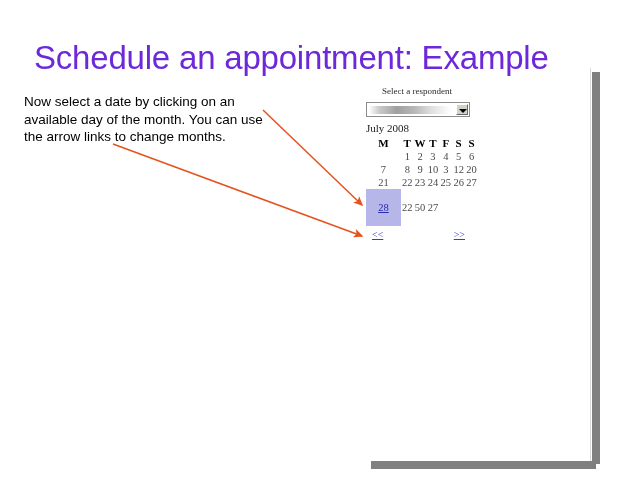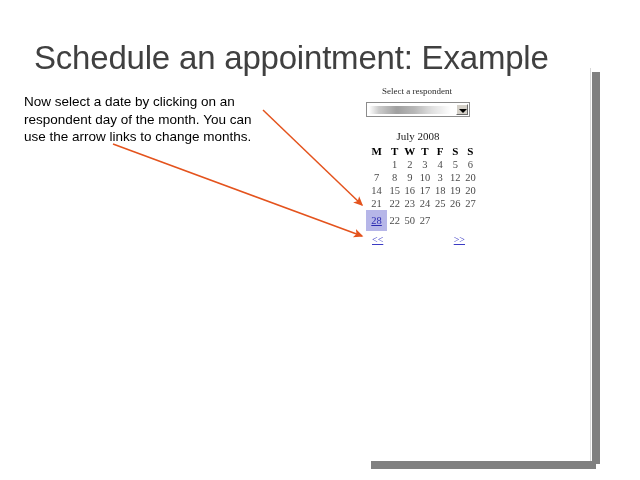--- a/index.html
+++ b/index.html
@@ -49,7 +49,7 @@
     top: 38px;
     font-size: 33px;
     line-height: 40px;
-    color: #404040;
+    color: #6d28d9;
     white-space: nowrap;
     letter-spacing: -0.2px;
   }

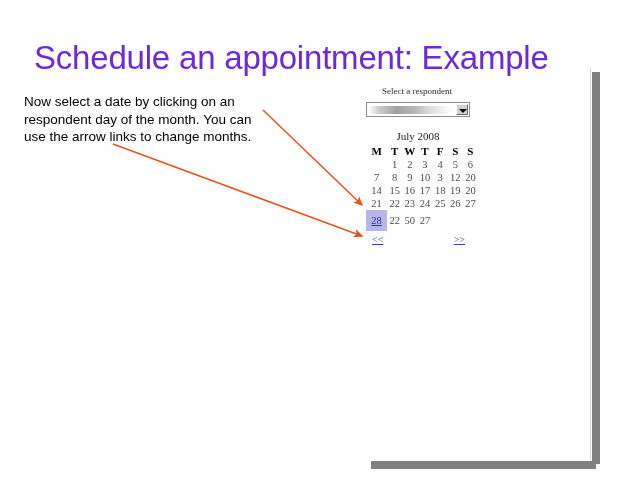--- a/index.html
+++ b/index.html
@@ -201,7 +201,7 @@
 
   <div class="slide-title">Schedule an appointment: Example</div>
 
-  <div class="instructions">Now select a date by clicking on an respondent day of the month. You can use the arrow links to change months.</div>
+  <div class="instructions">Now select a date by clicking on an available day of the month. You can use the arrow links to change months.</div>
 
   <div class="widget">
 

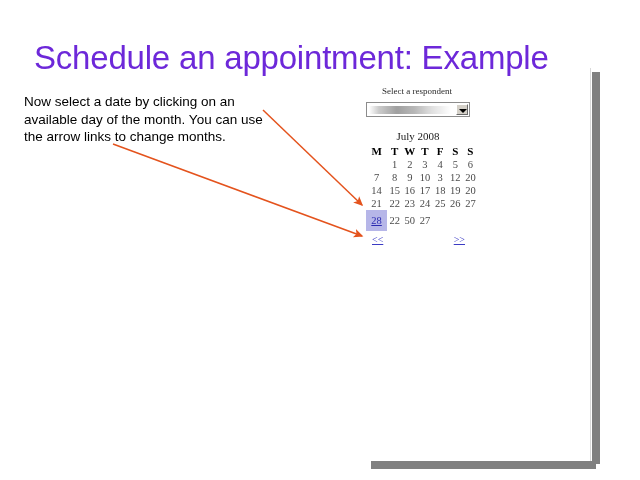--- a/index.html
+++ b/index.html
@@ -135,9 +135,9 @@
     font-size: 11px;
     line-height: 14px;
     color: #1a1a1a;
-    text-align: center;
+    text-align: left;
     width: 104px;
-    margin-top: 12px;
+    margin-top: 4px;
   }
 
   table.cal {

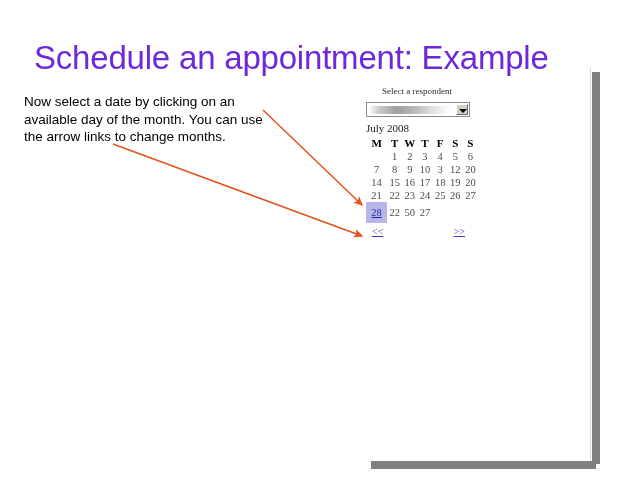--- a/index.html
+++ b/index.html
@@ -246,15 +246,6 @@
           <td>20</td>
         </tr>
         <tr>
-          <td>14</td>
-          <td>15</td>
-          <td>16</td>
-          <td>17</td>
-          <td>18</td>
-          <td>19</td>
-          <td>20</td>
-        </tr>
-        <tr>
           <td>21</td>
           <td>22</td>
           <td>23</td>

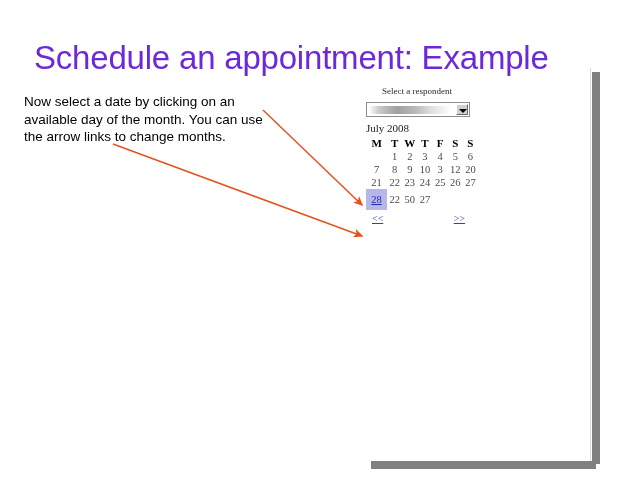--- a/index.html
+++ b/index.html
@@ -166,7 +166,7 @@
   }
   table.cal td.sel {
     background: #b6b6e8;
-    padding: 4px;
+    padding: 12px;
   }
   table.cal td.sel a {
     color: #2a2ab0;

